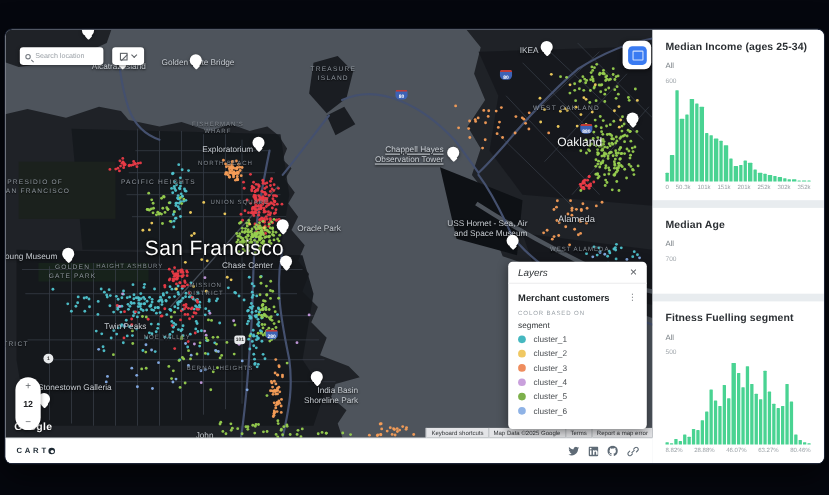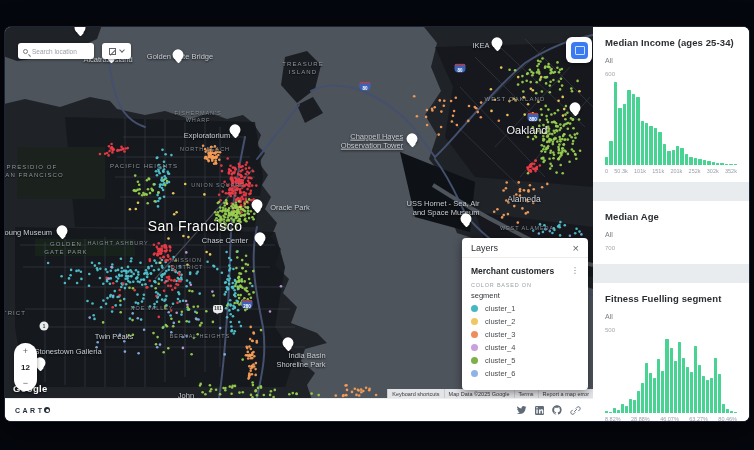--- a/index.html
+++ b/index.html
@@ -90,7 +90,7 @@
   #social{display:flex;align-items:center;gap:8px;margin-right:2px;}
   #social svg{display:block;cursor:pointer;}
   
-  #sidebar{width:156px;background:#e8ecef;display:flex;flex-direction:column;gap:19px;overflow:hidden;}
+  #sidebar{width:156px;background:#e8ecef;display:flex;flex-direction:column;gap:7px;overflow:hidden;}
   .widget{background:#fff;padding:10px 12px 8px;flex:none;}
   .widget.last{flex:1;}
   .w-title{font-size:9.5px;color:#2b2f33;font-weight:bold;letter-spacing:.1px;}

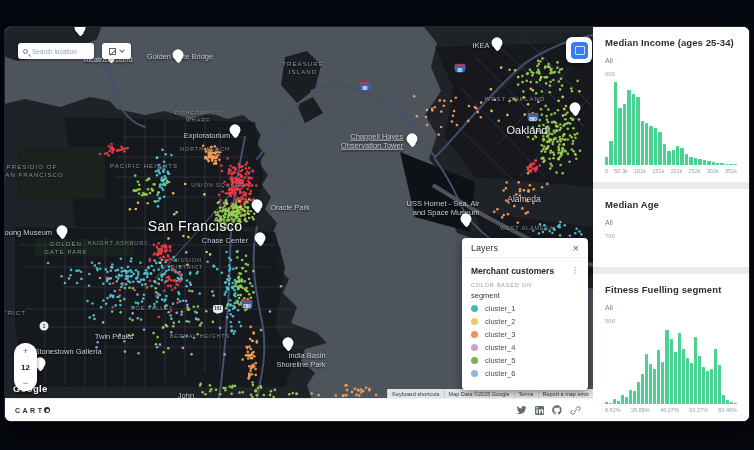--- a/index.html
+++ b/index.html
@@ -14,7 +14,7 @@
   #basemap{position:absolute;left:0;top:0;}
   
   .ml{position:absolute;transform:translate(-50%,-50%);white-space:pre-line;text-align:center;line-height:1.25;pointer-events:none;z-index:3;}
-  .ml.city{font-size:14px;color:#fdfdfd;text-shadow:0 1px 3px rgba(0,0,0,.95),0 0 2px #000;letter-spacing:.4px;}
+  .ml.city{font-size:19px;color:#fdfdfd;text-shadow:0 1px 3px rgba(0,0,0,.95),0 0 2px #000;letter-spacing:.4px;}
   .ml.city2{font-size:11px;color:#f4f5f6;text-shadow:0 1px 3px rgba(0,0,0,.95);}
   .ml.town{font-size:8.5px;color:#d4d8dd;text-shadow:0 1px 2px #000;}
   .ml.poi{font-size:7.5px;color:#c7ccd2;text-shadow:0 1px 2px rgba(0,0,0,.9);text-align:right;}

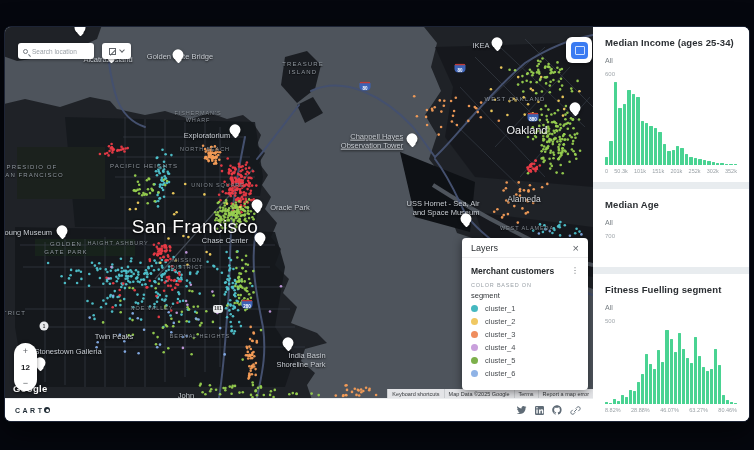--- a/index.html
+++ b/index.html
@@ -68,7 +68,7 @@
   #layers-panel{position:absolute;left:457px;top:211px;width:126px;height:152px;background:#fff;border-radius:4px;
     box-shadow:0 2px 10px rgba(0,0,0,.45);z-index:7;display:flex;flex-direction:column;}
   #lp-head{height:20px;display:flex;align-items:center;justify-content:space-between;padding:0 9px;
-    border-bottom:1px solid #ededee;flex:none;}
+    border-bottom:1px solid #ededee;flex:none;font-style:italic;}
   #lp-title{font-size:9px;color:#2d3134;}
   #lp-close{font-size:11px;color:#5f6368;cursor:pointer;line-height:10px;}
   #lp-body{padding:6px 9px 4px;}

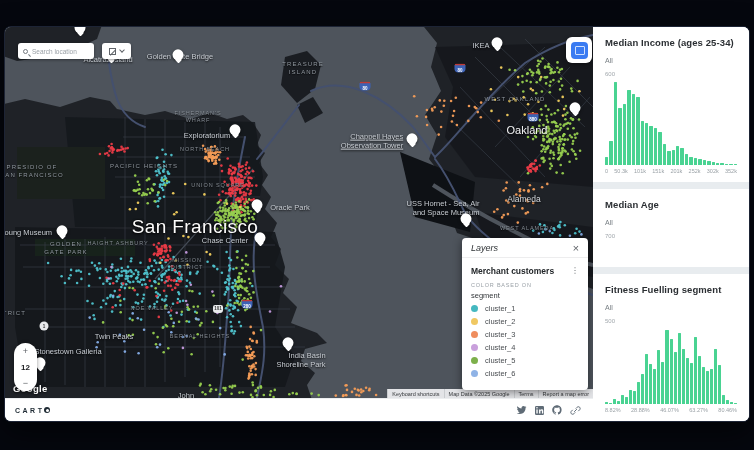--- a/index.html
+++ b/index.html
@@ -1621,7 +1621,7 @@
             <span class="ml area" style="left: 61px; top: 221px;">GOLDEN
 GATE PARK</span>
             <span class="ml area2" style="left: 113px; top: 216px;">HAIGHT ASHBURY</span>
-            <span class="ml poi" style="left: 109px; top: 270px; margin-top: 40px;">Twin Peaks</span>
+            <span class="ml poi" style="left: 109px; top: 270px;">Twin Peaks</span>
             <span class="ml area2" style="left: 147px; top: 281px;">NOE VALLEY</span>
             <span class="ml area2" style="left: 182px; top: 237px;">MISSION
 DISTRICT</span>

